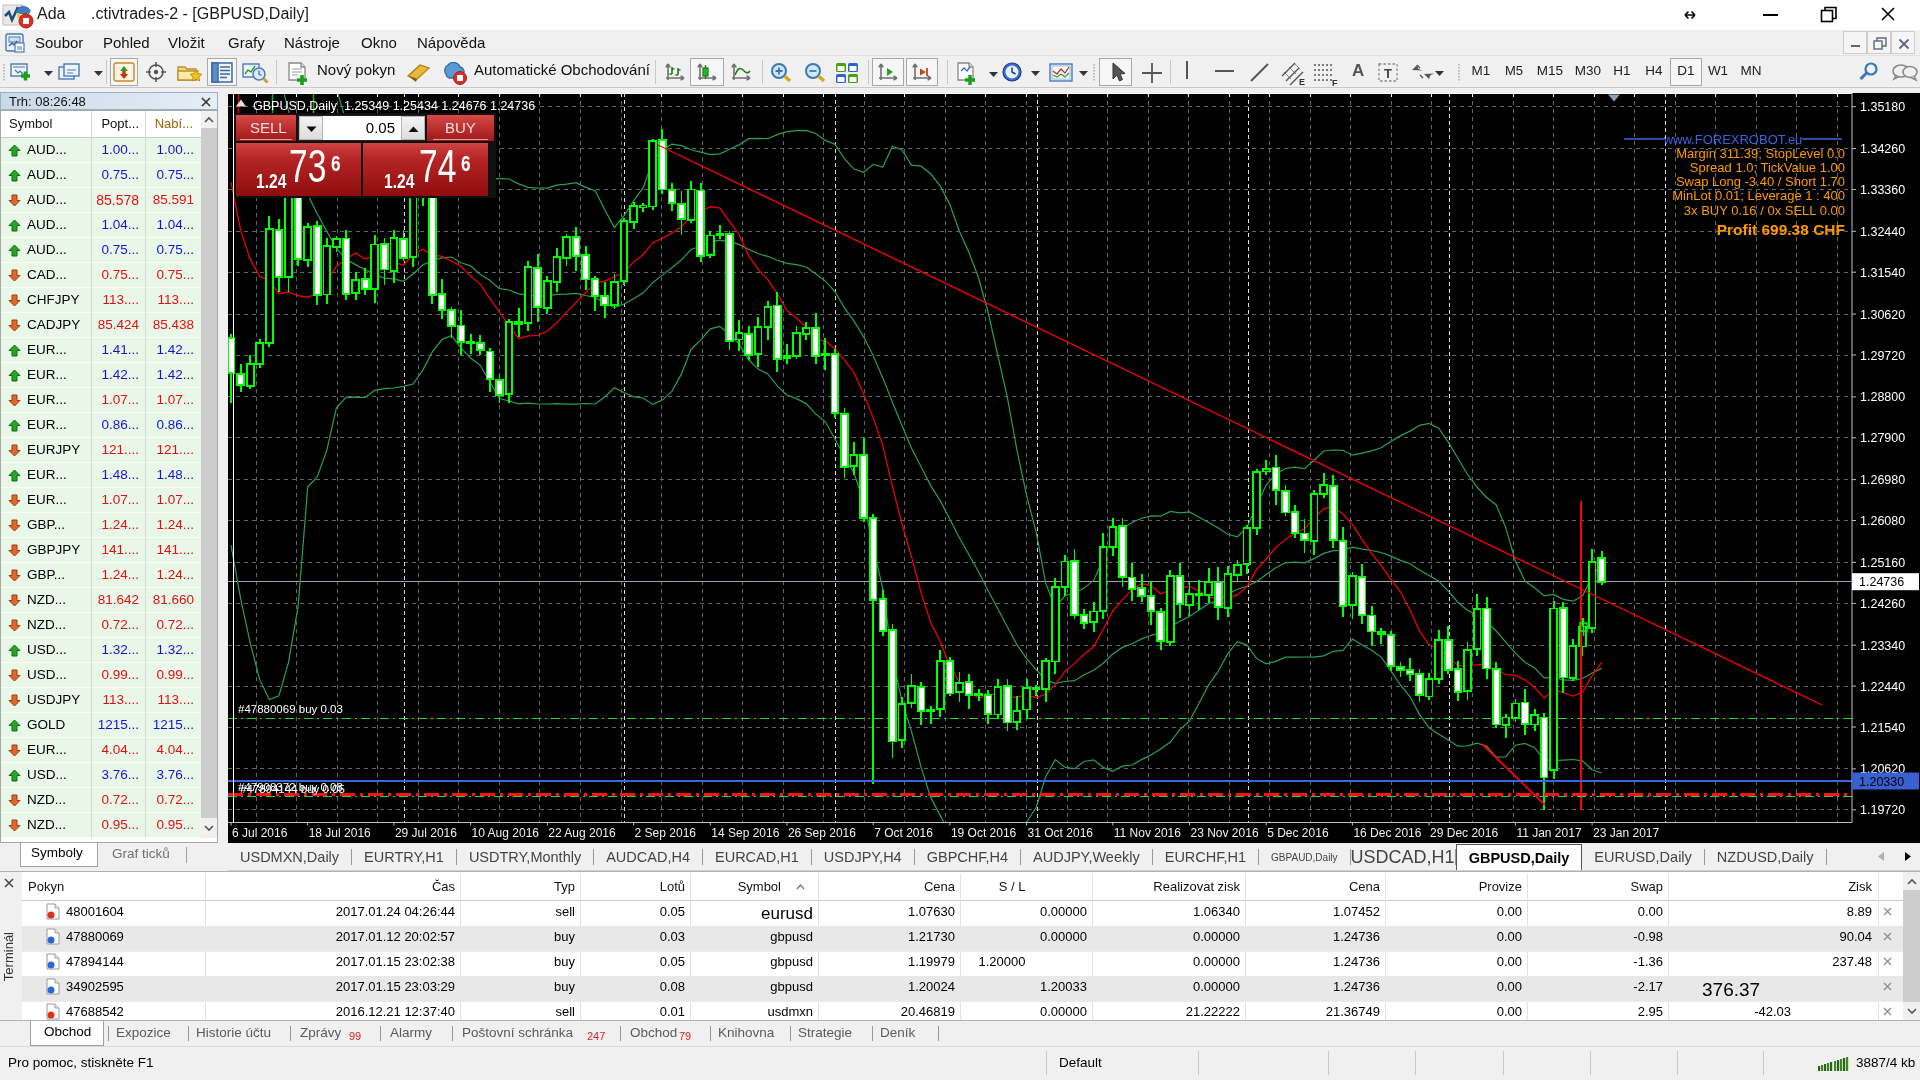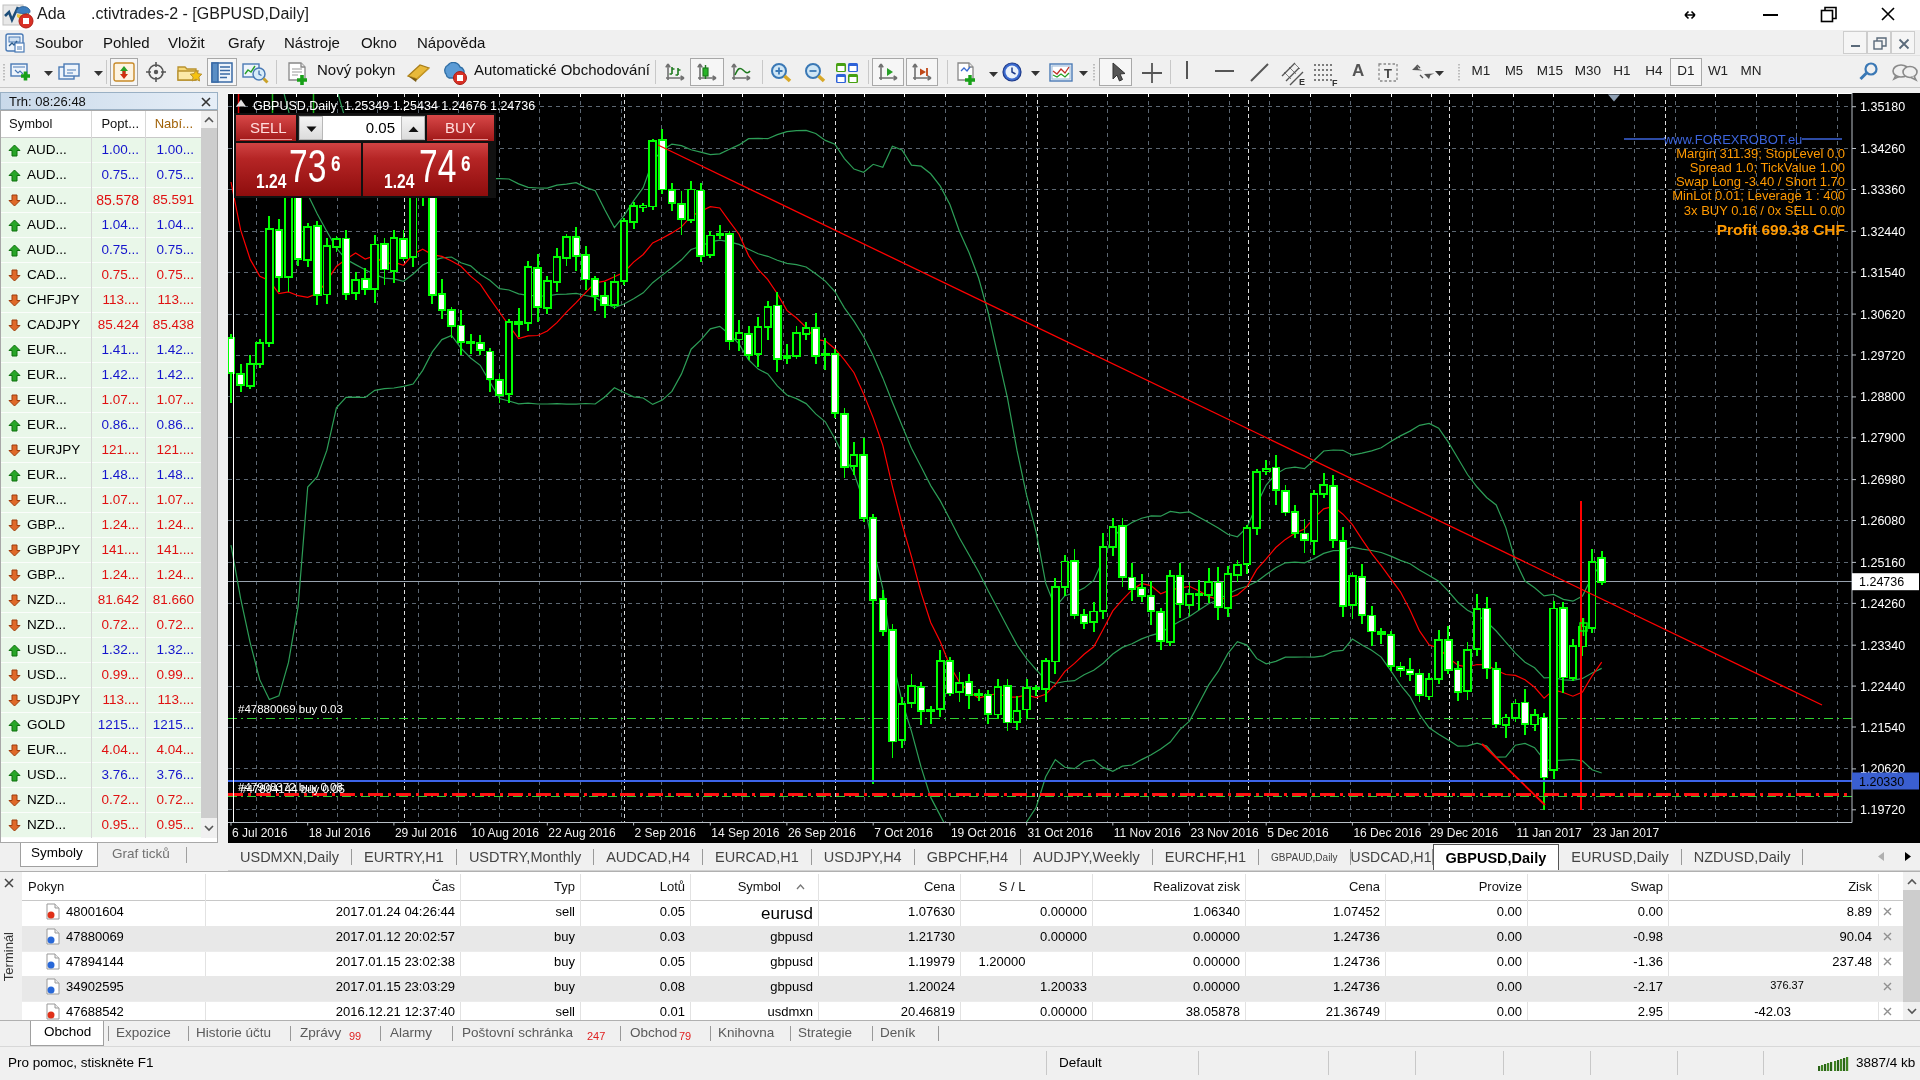--- a/index.html
+++ b/index.html
@@ -1093,7 +1093,7 @@
 <div style="width:1px;height:16px;background:#999"></div>
 <div style="display:flex;align-items:center;padding:0 12px;font-size:10px;color:#444">GBPAUD,Daily</div>
 <div style="width:1px;height:16px;background:#999"></div>
-<div style="display:flex;align-items:center;padding:0 0;font-size:14px;color:#444">USDCAD,H1</div>
+<div style="display:flex;align-items:center;padding:0 0;font-size:18px;color:#444">USDCAD,H1</div>
 <div style="width:1px;height:16px;background:#999"></div>
 <div style="height:26px;background:#fff;border:1px solid #555;border-bottom:0;display:flex;align-items:center;padding:0 12px;font-size:14.5px;font-weight:bold;color:#000">GBPUSD,Daily</div>
 <div style="display:flex;align-items:center;padding:0 12px;font-size:14.5px;color:#444">EURUSD,Daily</div>

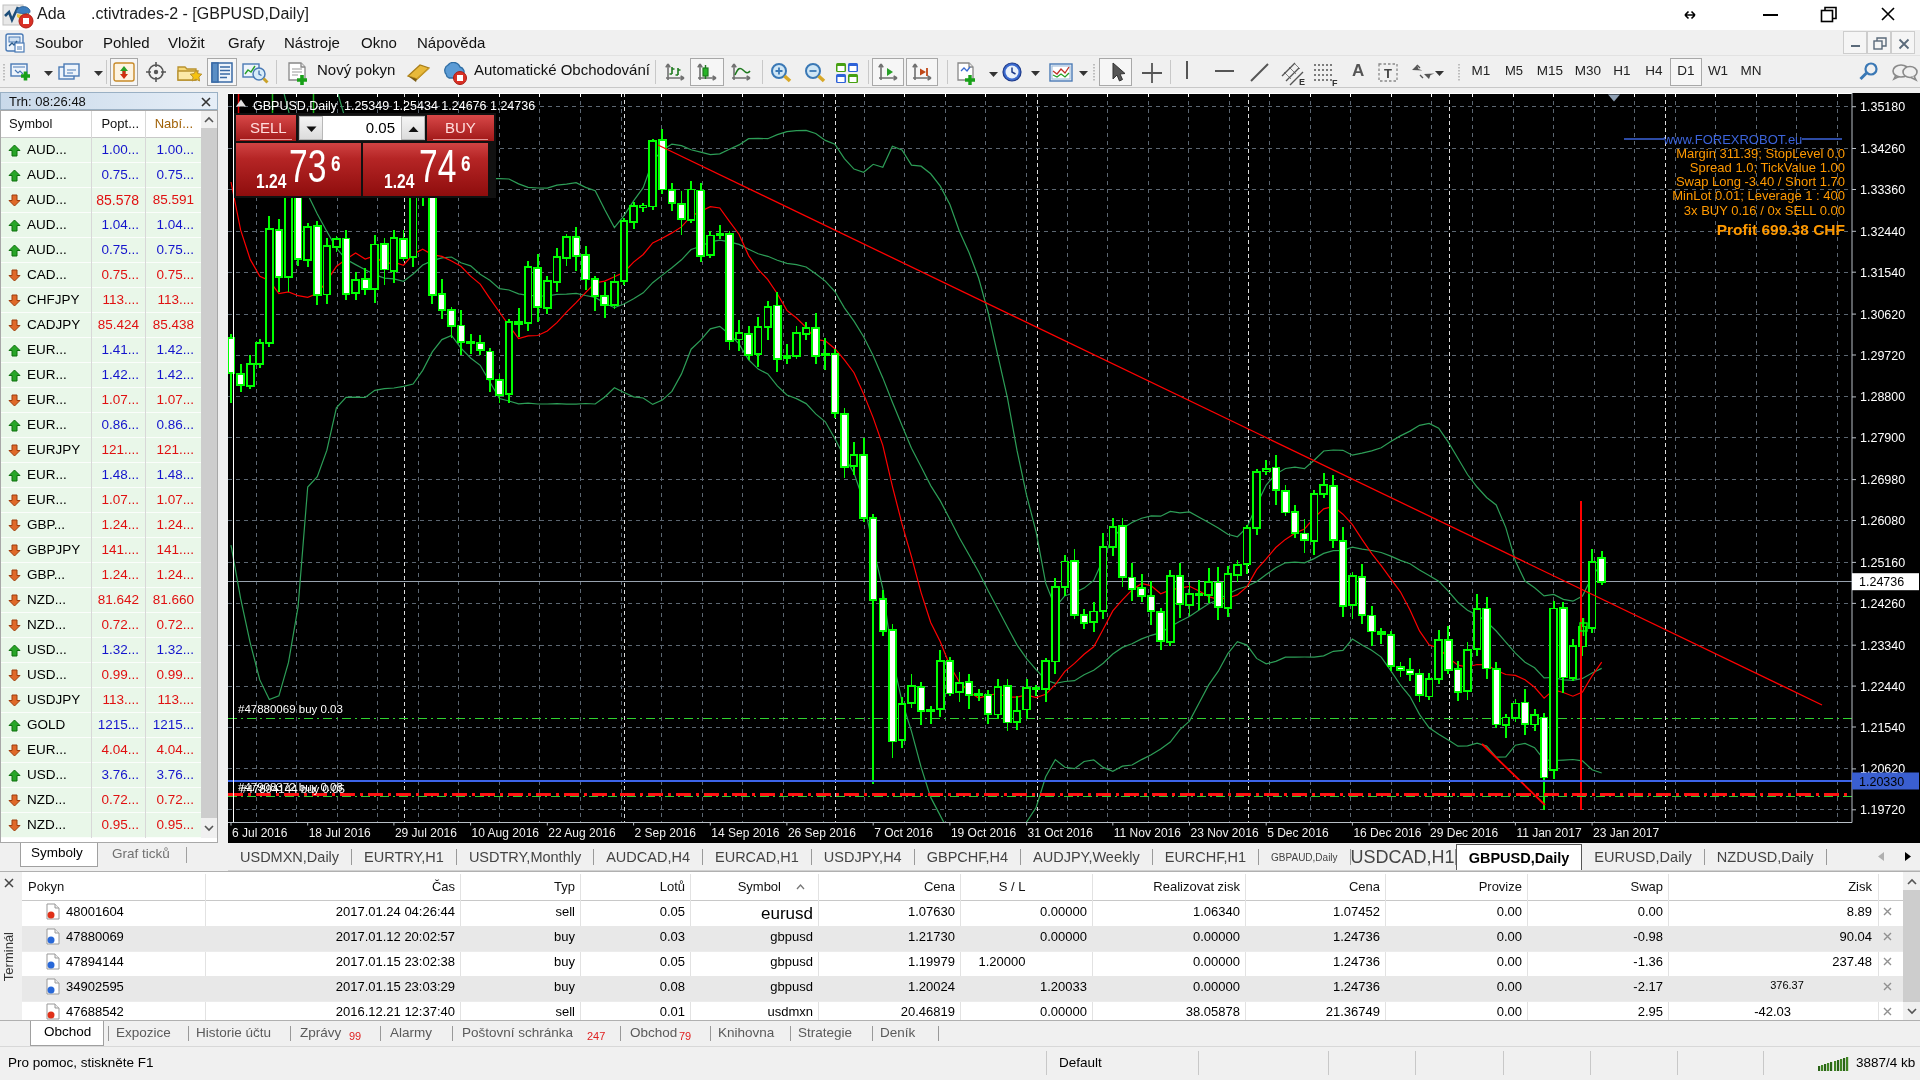--- a/index.html
+++ b/index.html
@@ -1223,7 +1223,7 @@
 <span class="abs" style="left:1210px;top:107px;width:170px;text-align:right;font-size:13px;color:#000">1.24736</span>
 <span class="abs" style="left:1352px;top:107px;width:170px;text-align:right;font-size:13px;color:#000">0.00</span>
 <span class="abs" style="left:1493px;top:107px;width:170px;text-align:right;font-size:13px;color:#000">-2.17</span>
-<span class="abs" style="left:1702px;top:107px;width:170px;text-align:center;font-size:11px;color:#000">376.37</span>
+<span class="abs" style="left:1702px;top:107px;width:170px;text-align:left;font-size:19px;color:#000">376.37</span>
 <svg class="abs" style="left:1883px;top:110px" width="9" height="9" viewBox="0 0 9 9">
       <path d="M1 1 L8 8 M8 1 L1 8" stroke="#909090" stroke-width="1.4"></path>
     </svg>

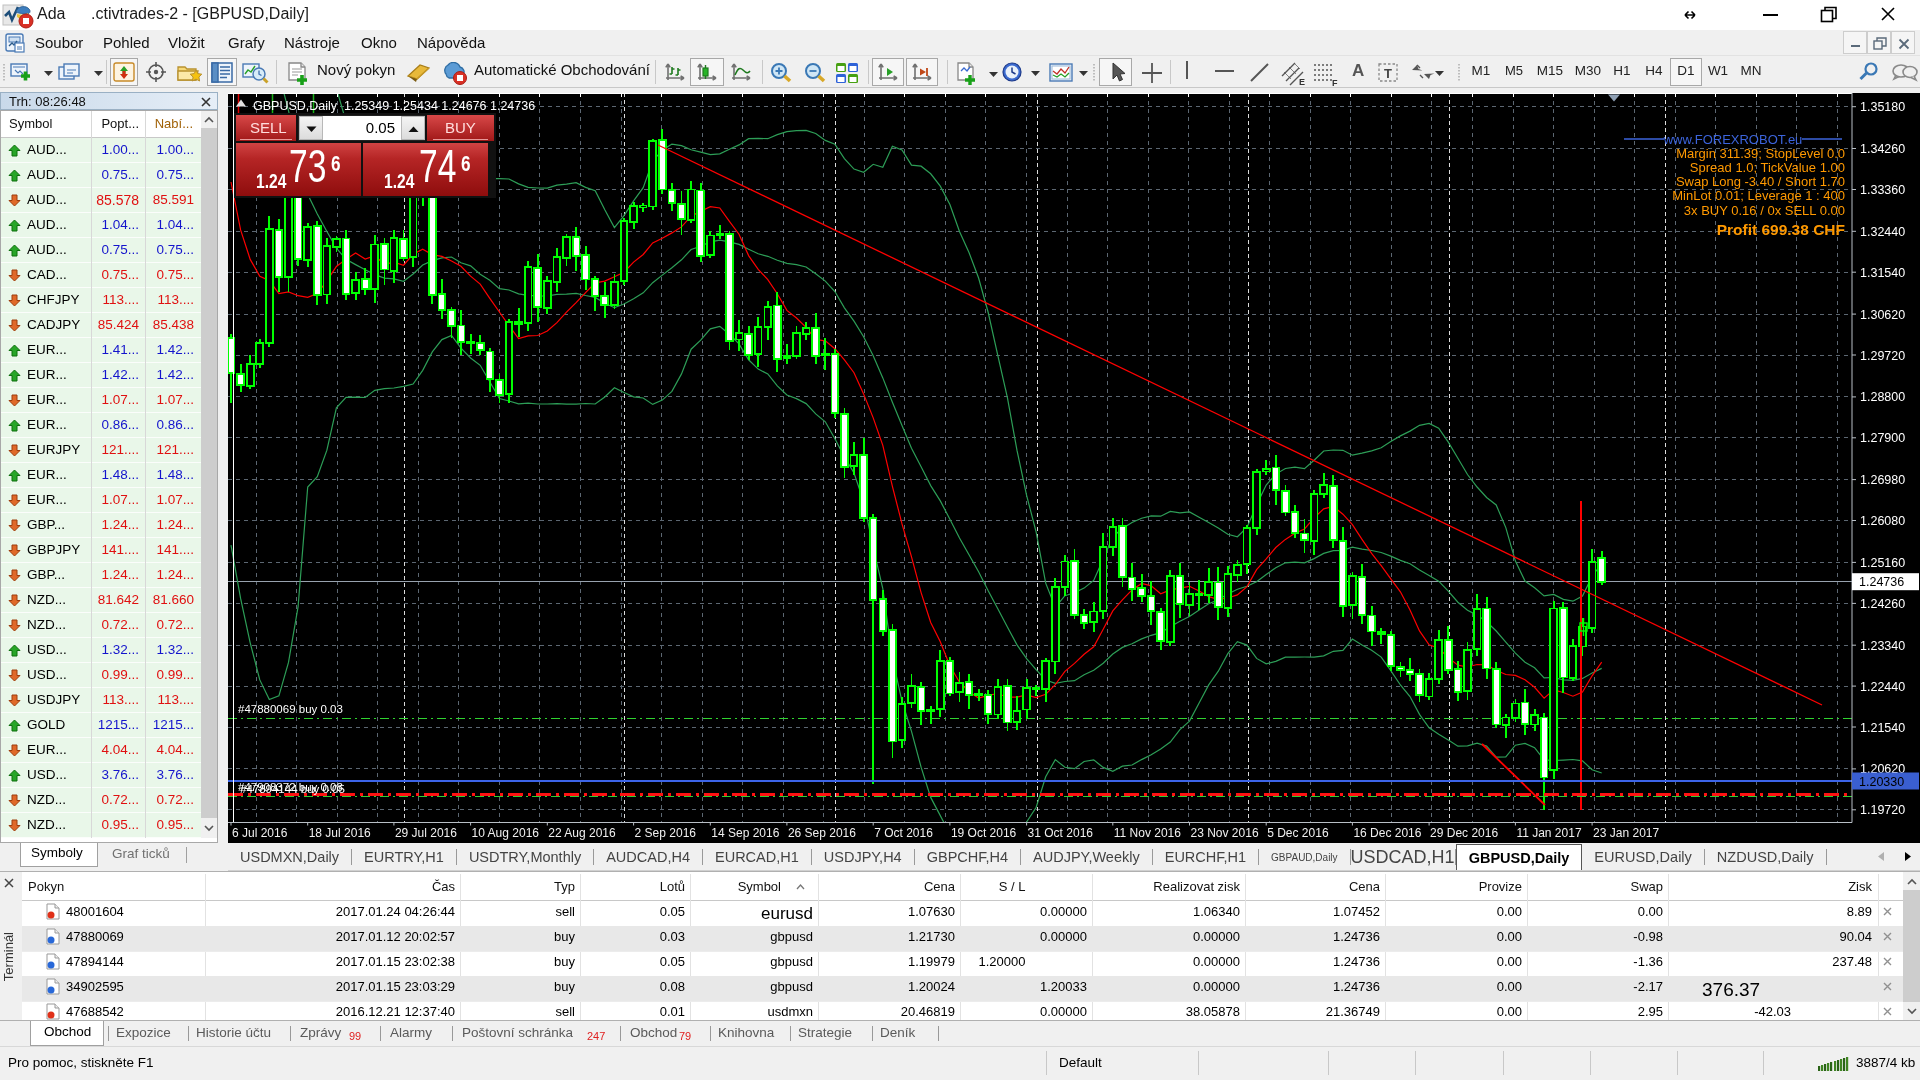--- a/index.html
+++ b/index.html
@@ -1240,7 +1240,7 @@
 <span class="abs" style="left:643px;top:132px;width:170px;text-align:right;font-size:13px;color:#000">usdmxn</span>
 <span class="abs" style="left:785px;top:132px;width:170px;text-align:right;font-size:13px;color:#000">20.46819</span>
 <span class="abs" style="left:917px;top:132px;width:170px;text-align:right;font-size:13px;color:#000">0.00000</span>
-<span class="abs" style="left:1070px;top:132px;width:170px;text-align:right;font-size:13px;color:#000">38.05878</span>
+<span class="abs" style="left:1070px;top:132px;width:170px;text-align:right;font-size:13px;color:#000">21.22222</span>
 <span class="abs" style="left:1210px;top:132px;width:170px;text-align:right;font-size:13px;color:#000">21.36749</span>
 <span class="abs" style="left:1352px;top:132px;width:170px;text-align:right;font-size:13px;color:#000">0.00</span>
 <span class="abs" style="left:1493px;top:132px;width:170px;text-align:right;font-size:13px;color:#000">2.95</span>

